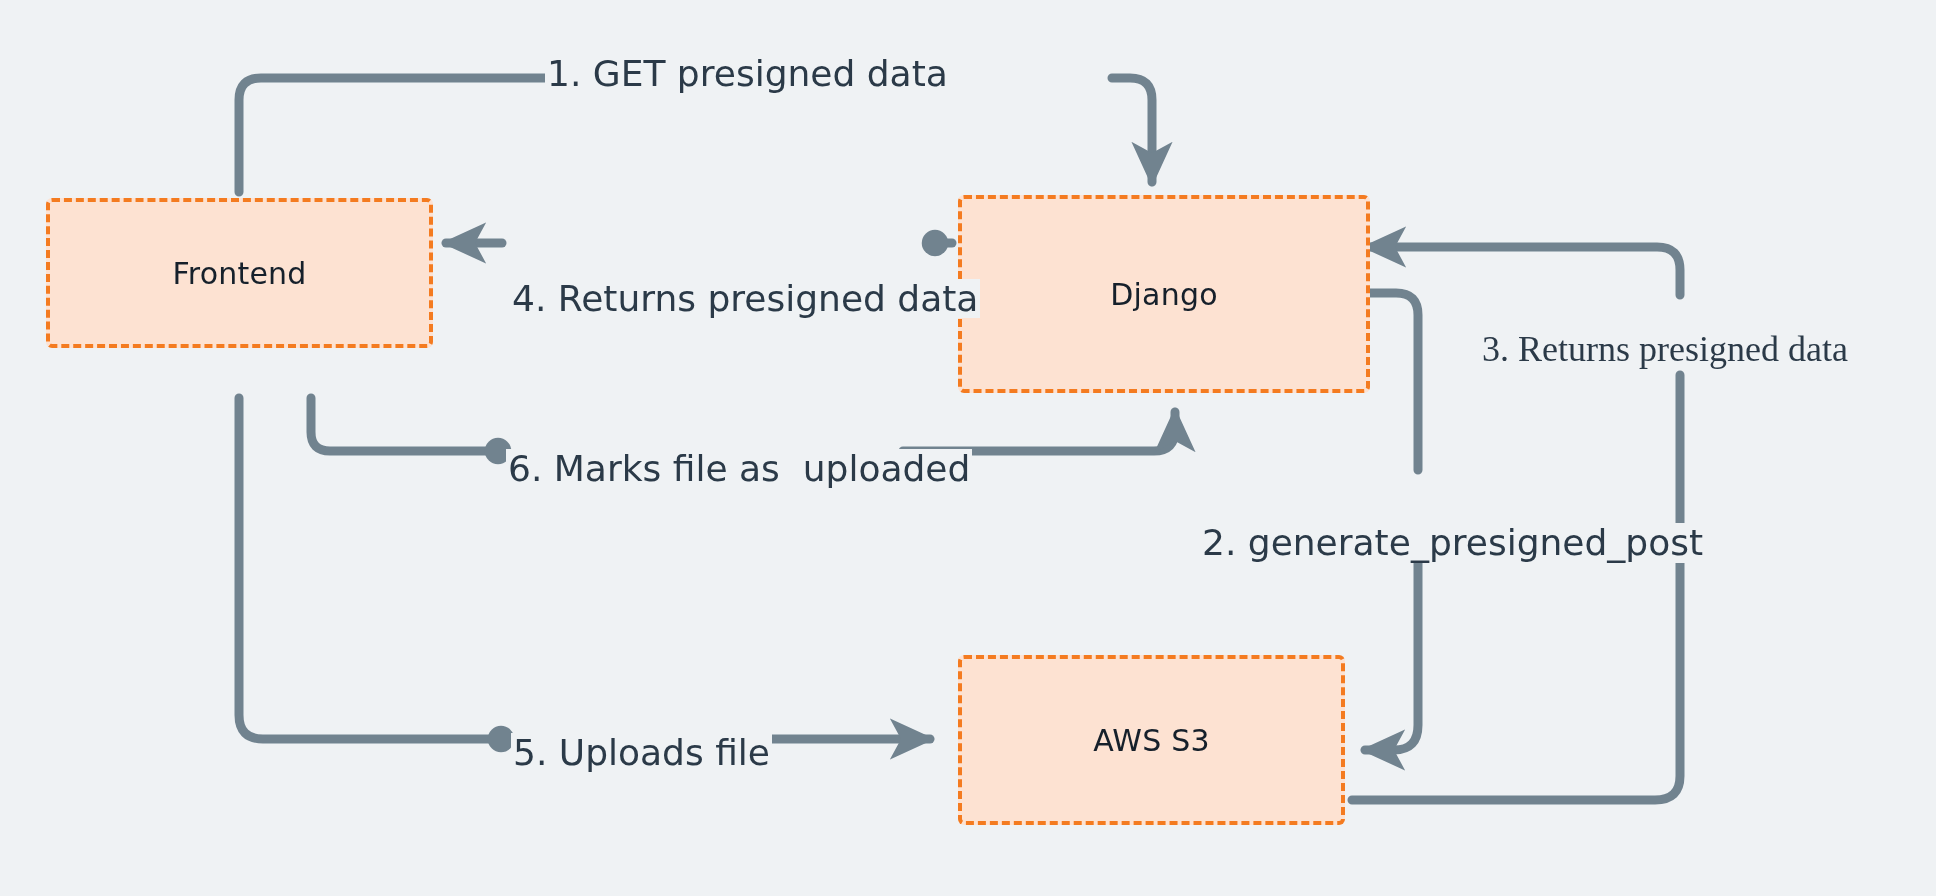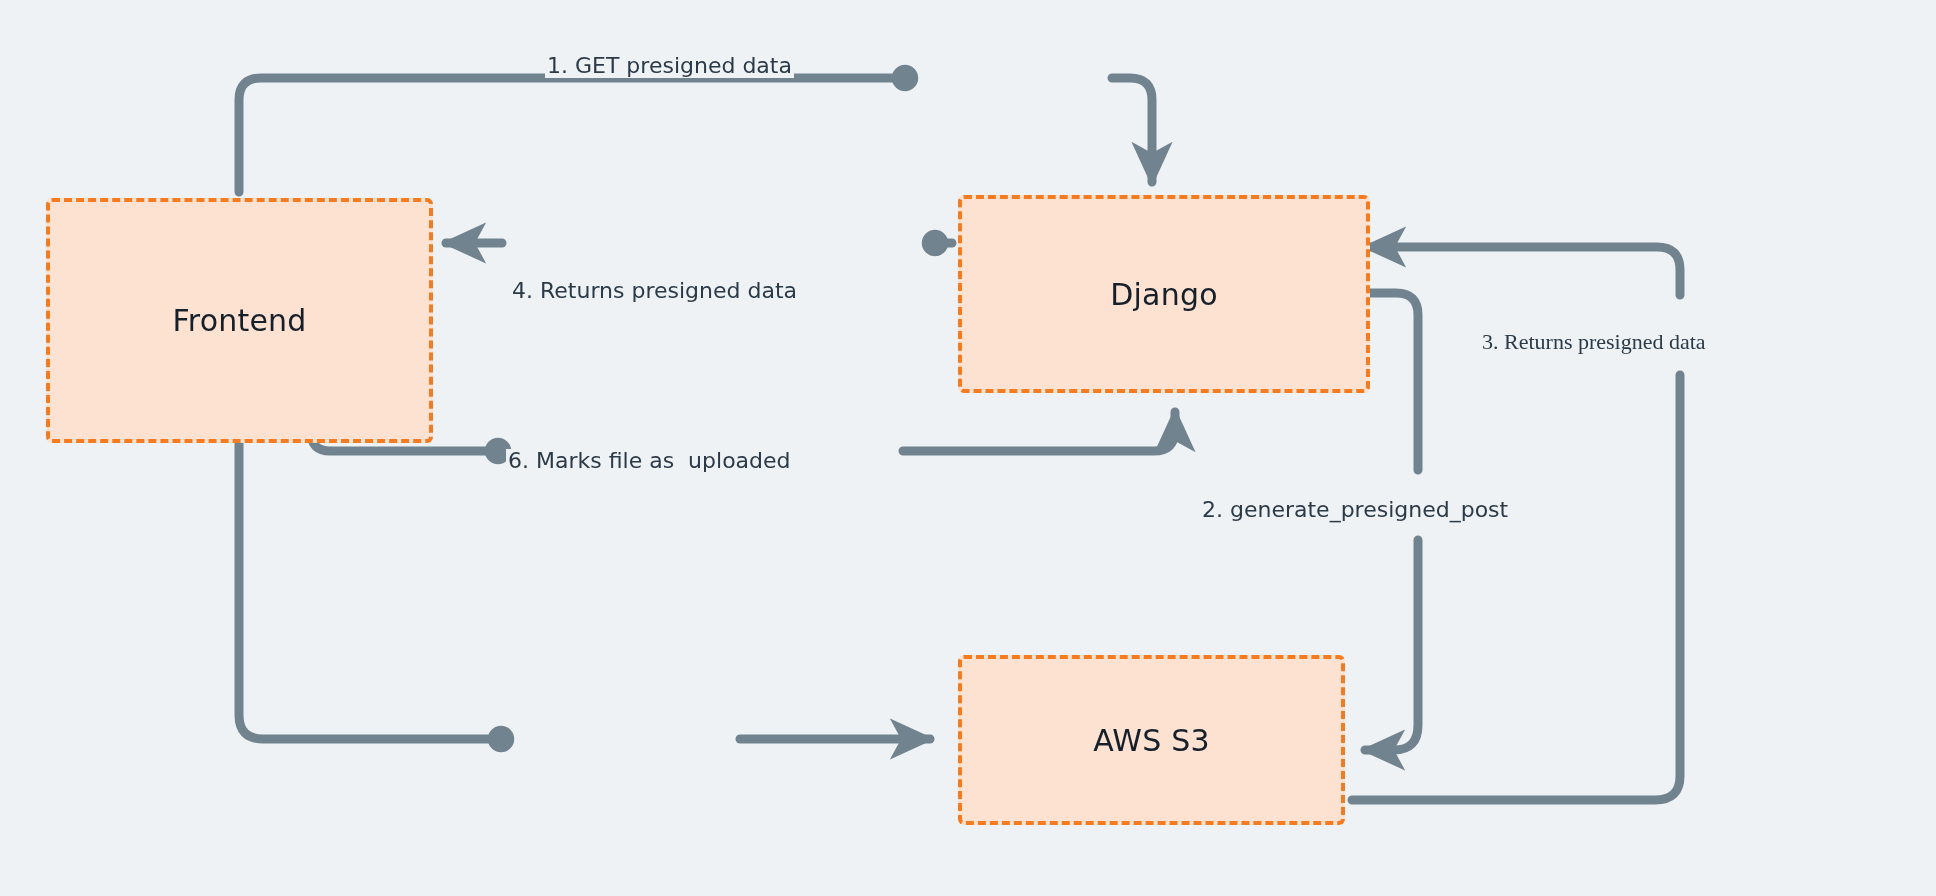--- a/index.html
+++ b/index.html
@@ -45,7 +45,7 @@
   .edge-label {
     position: absolute;
     font-family: "DejaVu Sans", "Liberation Sans", sans-serif;
-    font-size: 22px;
+    font-size: 36px;
     color: #2B3A48;
     white-space: pre;
     background: #EFF2F4;

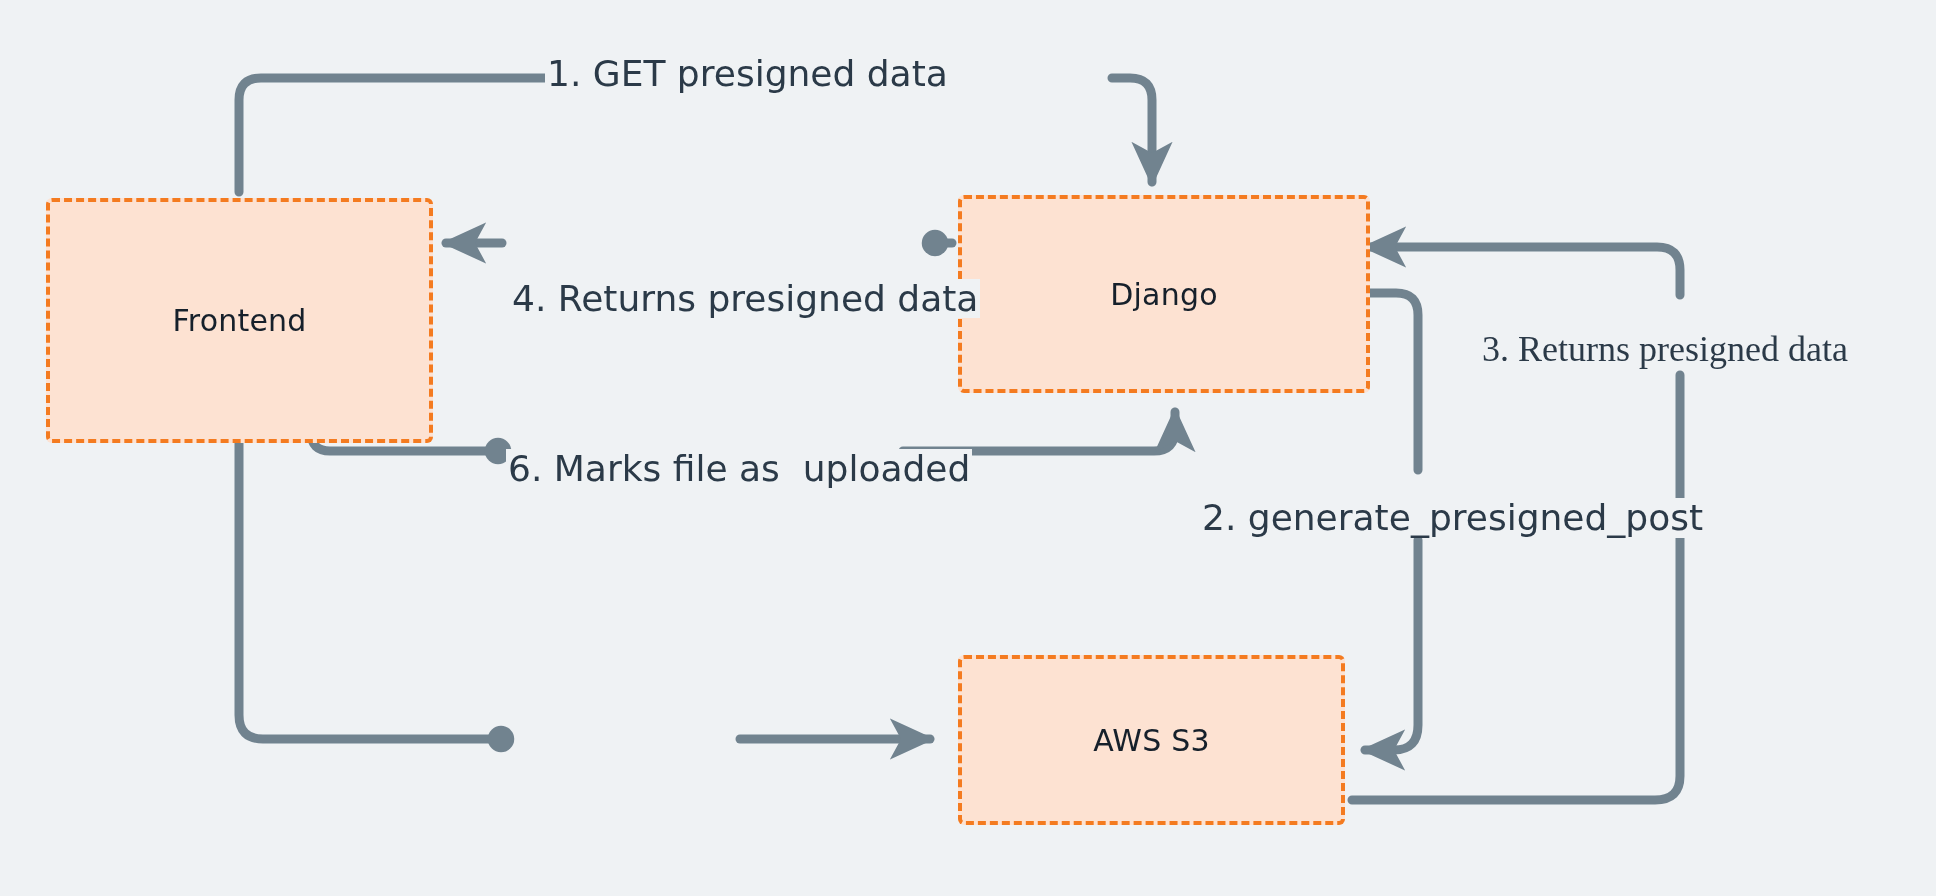--- a/index.html
+++ b/index.html
@@ -90,7 +90,7 @@
     </g>
   </svg>
 
-  <div class="node-box" style="left:46px; top:198px; width:387px; height:245px;">
+  <div class="node-box" style="left:46px; top:198px; width:387px; height:150px;">
     <span class="node-label">Frontend</span>
   </div>
 

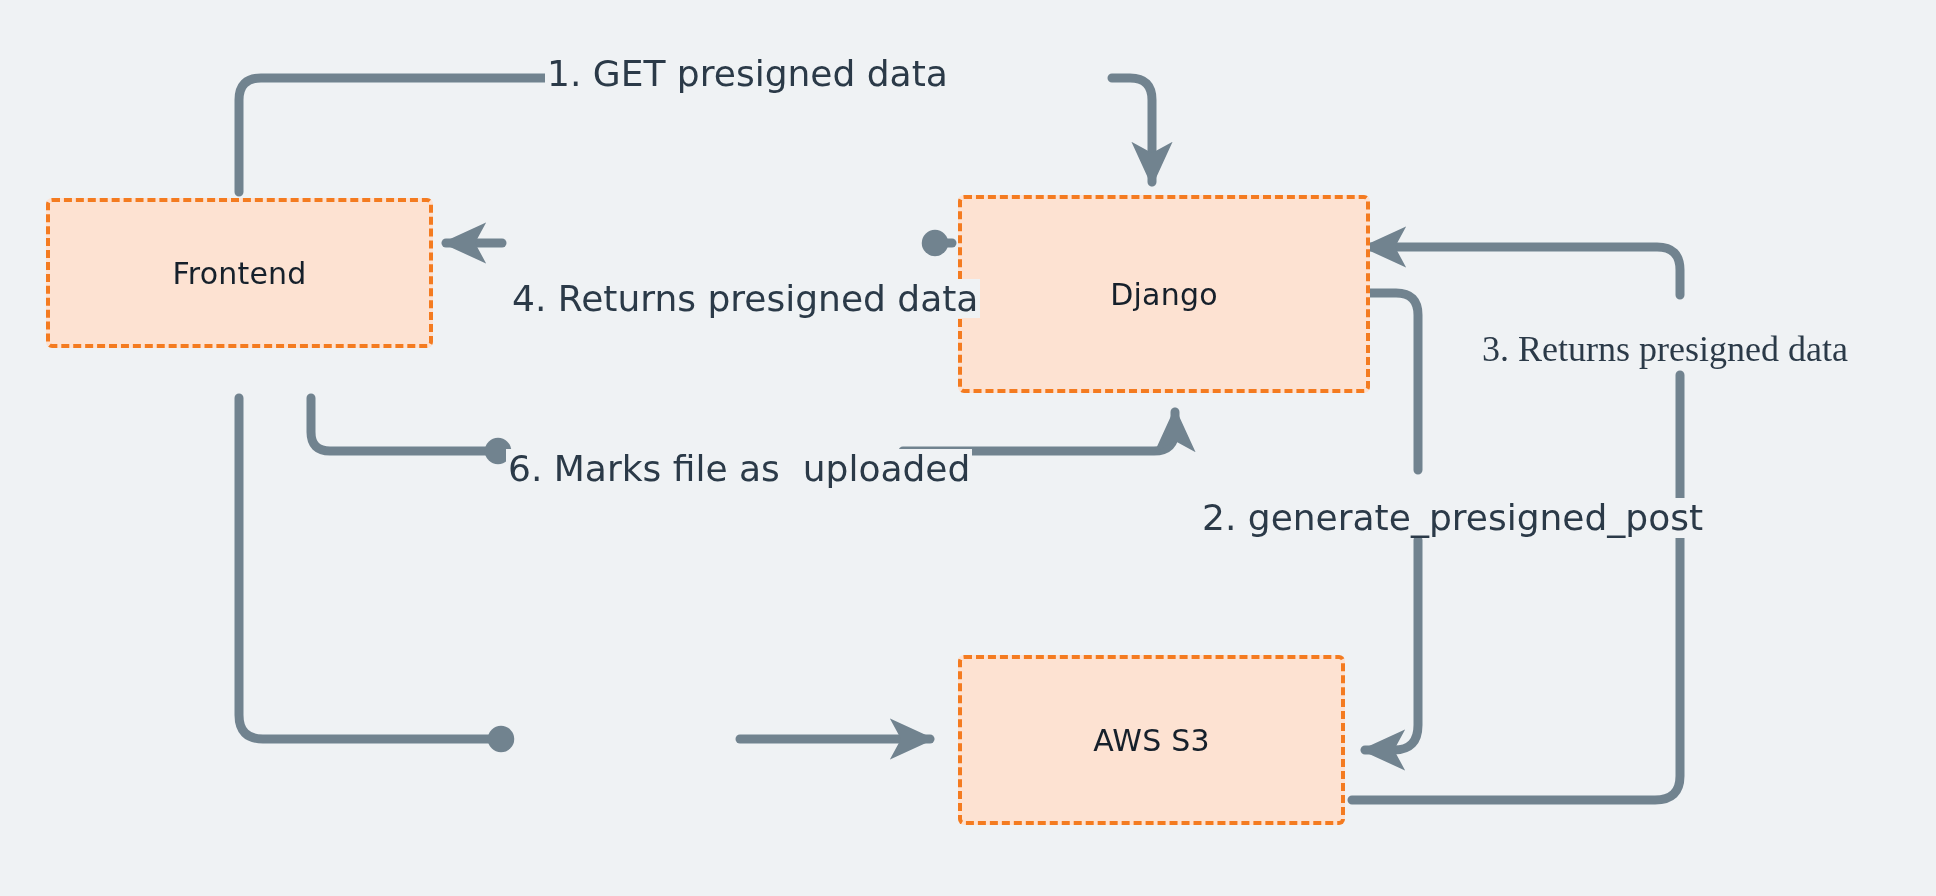--- a/index.html
+++ b/index.html
@@ -104,7 +104,7 @@
 
   <div class="edge-label" style="left: 545px; top: 53.5px;">1. GET presigned data</div>
 
-  <div class="edge-label" style="left: 1200px; top: 498px;">2. generate_presigned_post</div>
+  <div class="edge-label" style="left: 1200px; top: 523px;">2. generate_presigned_post</div>
 
   <div class="edge-label" style="left: 1480px; top: 329.5px; font-family: Liberation Serif, serif;">3. Returns presigned data</div>
 

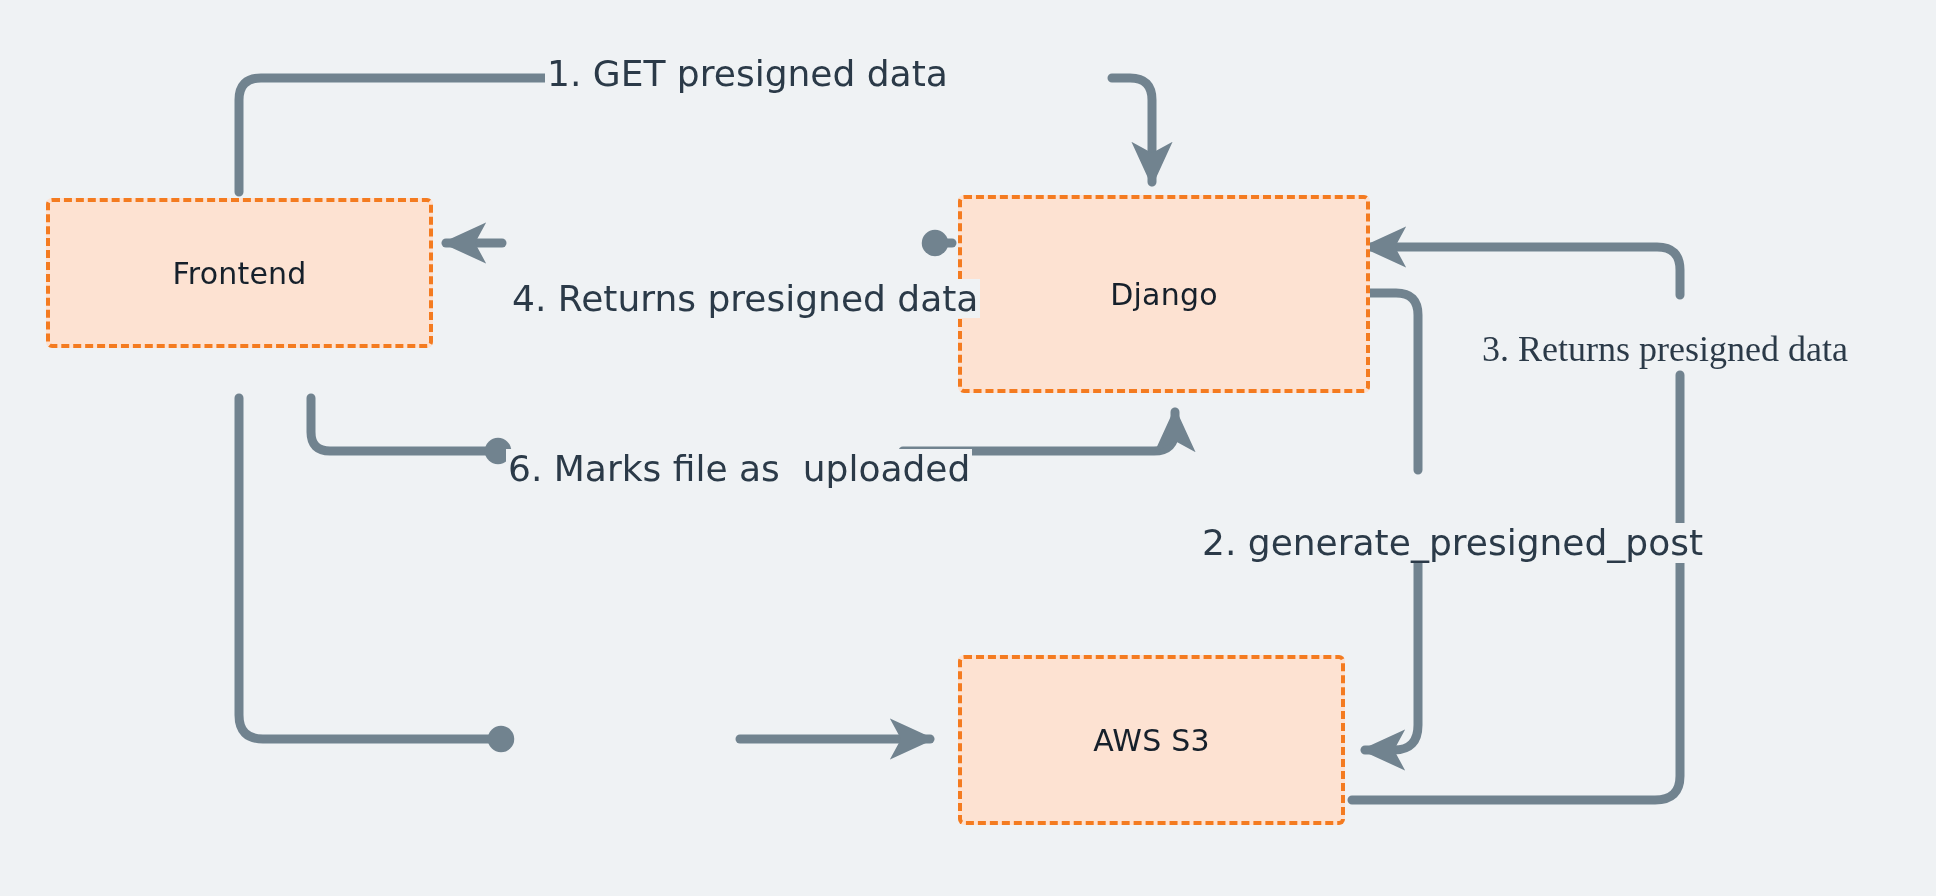--- a/index.html
+++ b/index.html
@@ -110,6 +110,7 @@
 
   <div class="edge-label" style="left: 510px; top: 278.5px;">4. Returns presigned data</div>
 
+  <div class="edge-label" style="left: 511px; top: 732.5px;">5. Uploads file</div>
 
   <div class="edge-label" style="left: 506px; top: 448.5px;">6. Marks file as  uploaded</div>
 

